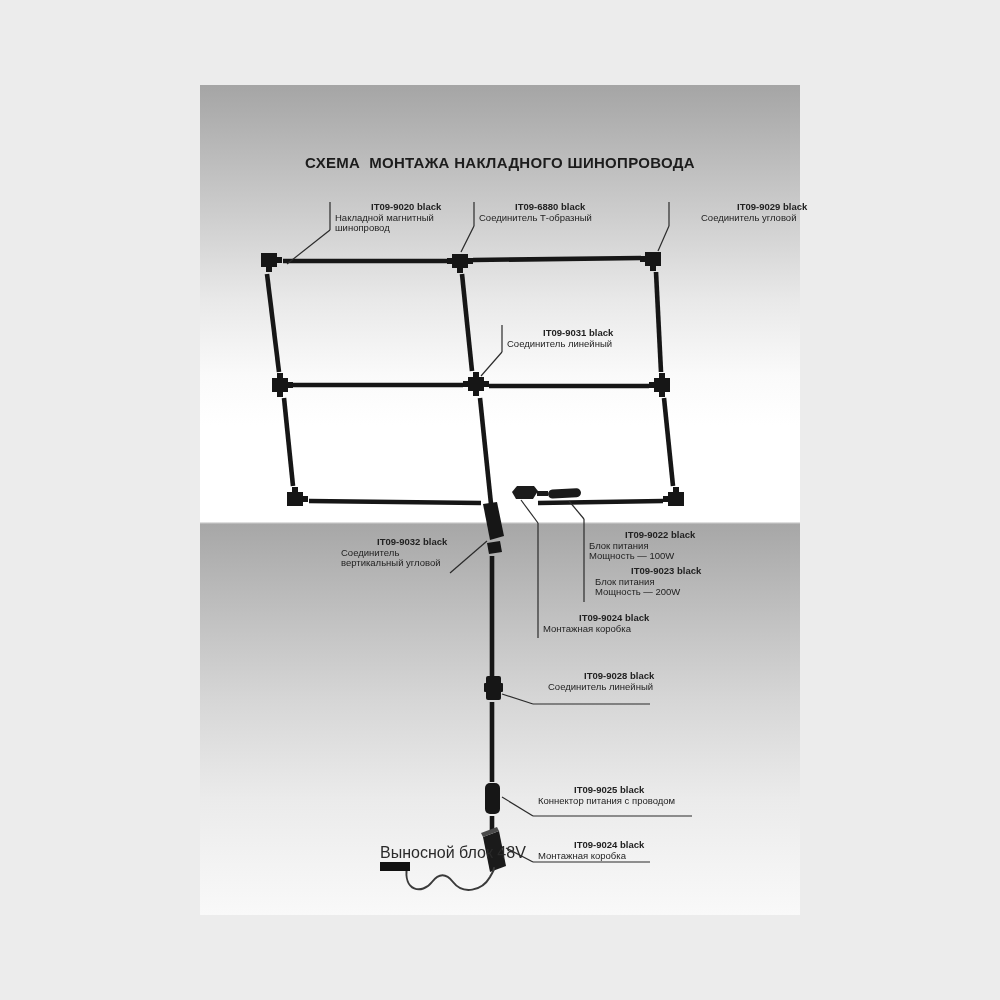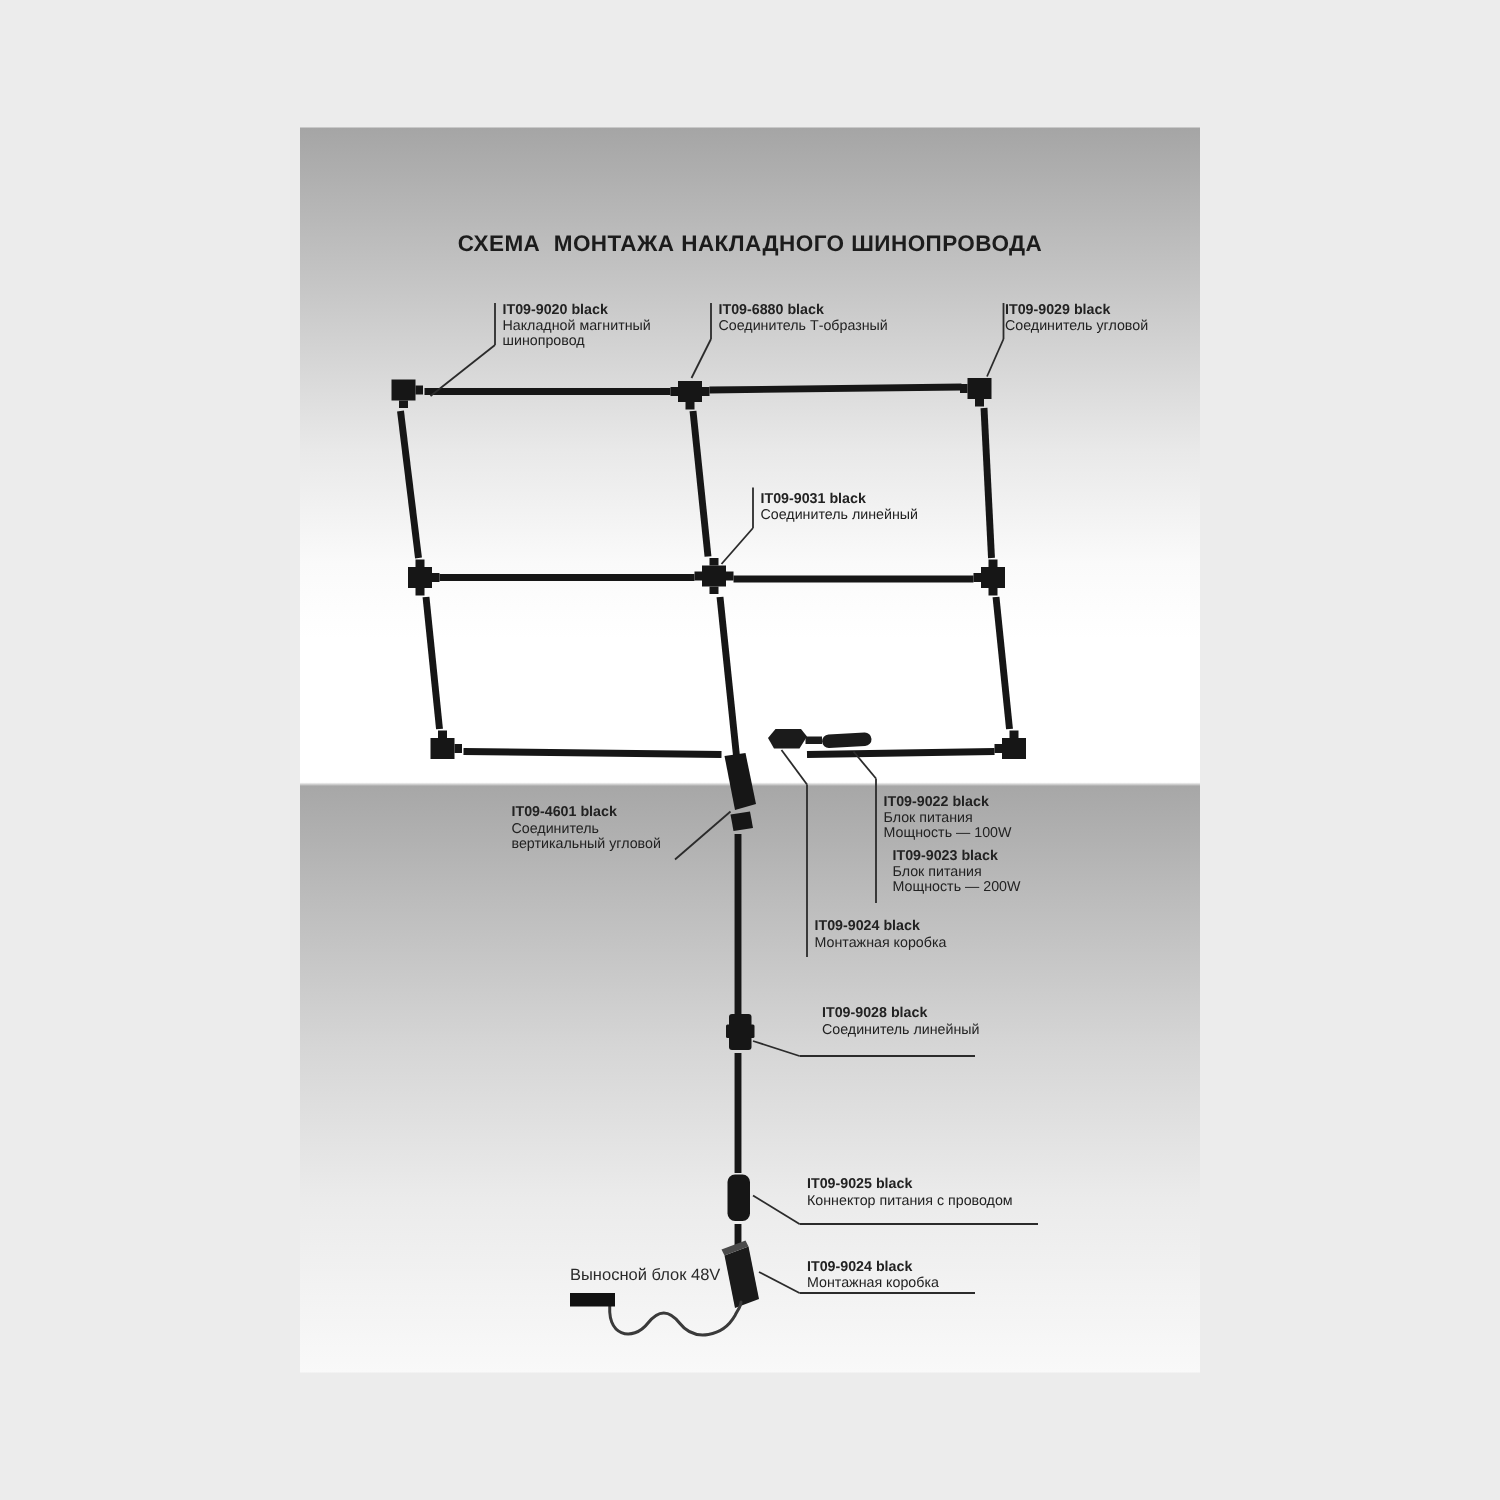--- a/index.html
+++ b/index.html
@@ -18,7 +18,7 @@
   }
   svg.diagram{position:absolute;left:0;top:0;display:block;}
   .lbl{position:absolute;font-size:9.5px;line-height:10.6px;color:#222;white-space:nowrap;}
-  .lbl .code{font-weight:bold;}
+  .lbl .code{font-weight:bold;margin-left:36px;}
   .ext{position:absolute;font-size:11px;color:#2a2a2a;white-space:nowrap;}
 </style>
 </head>

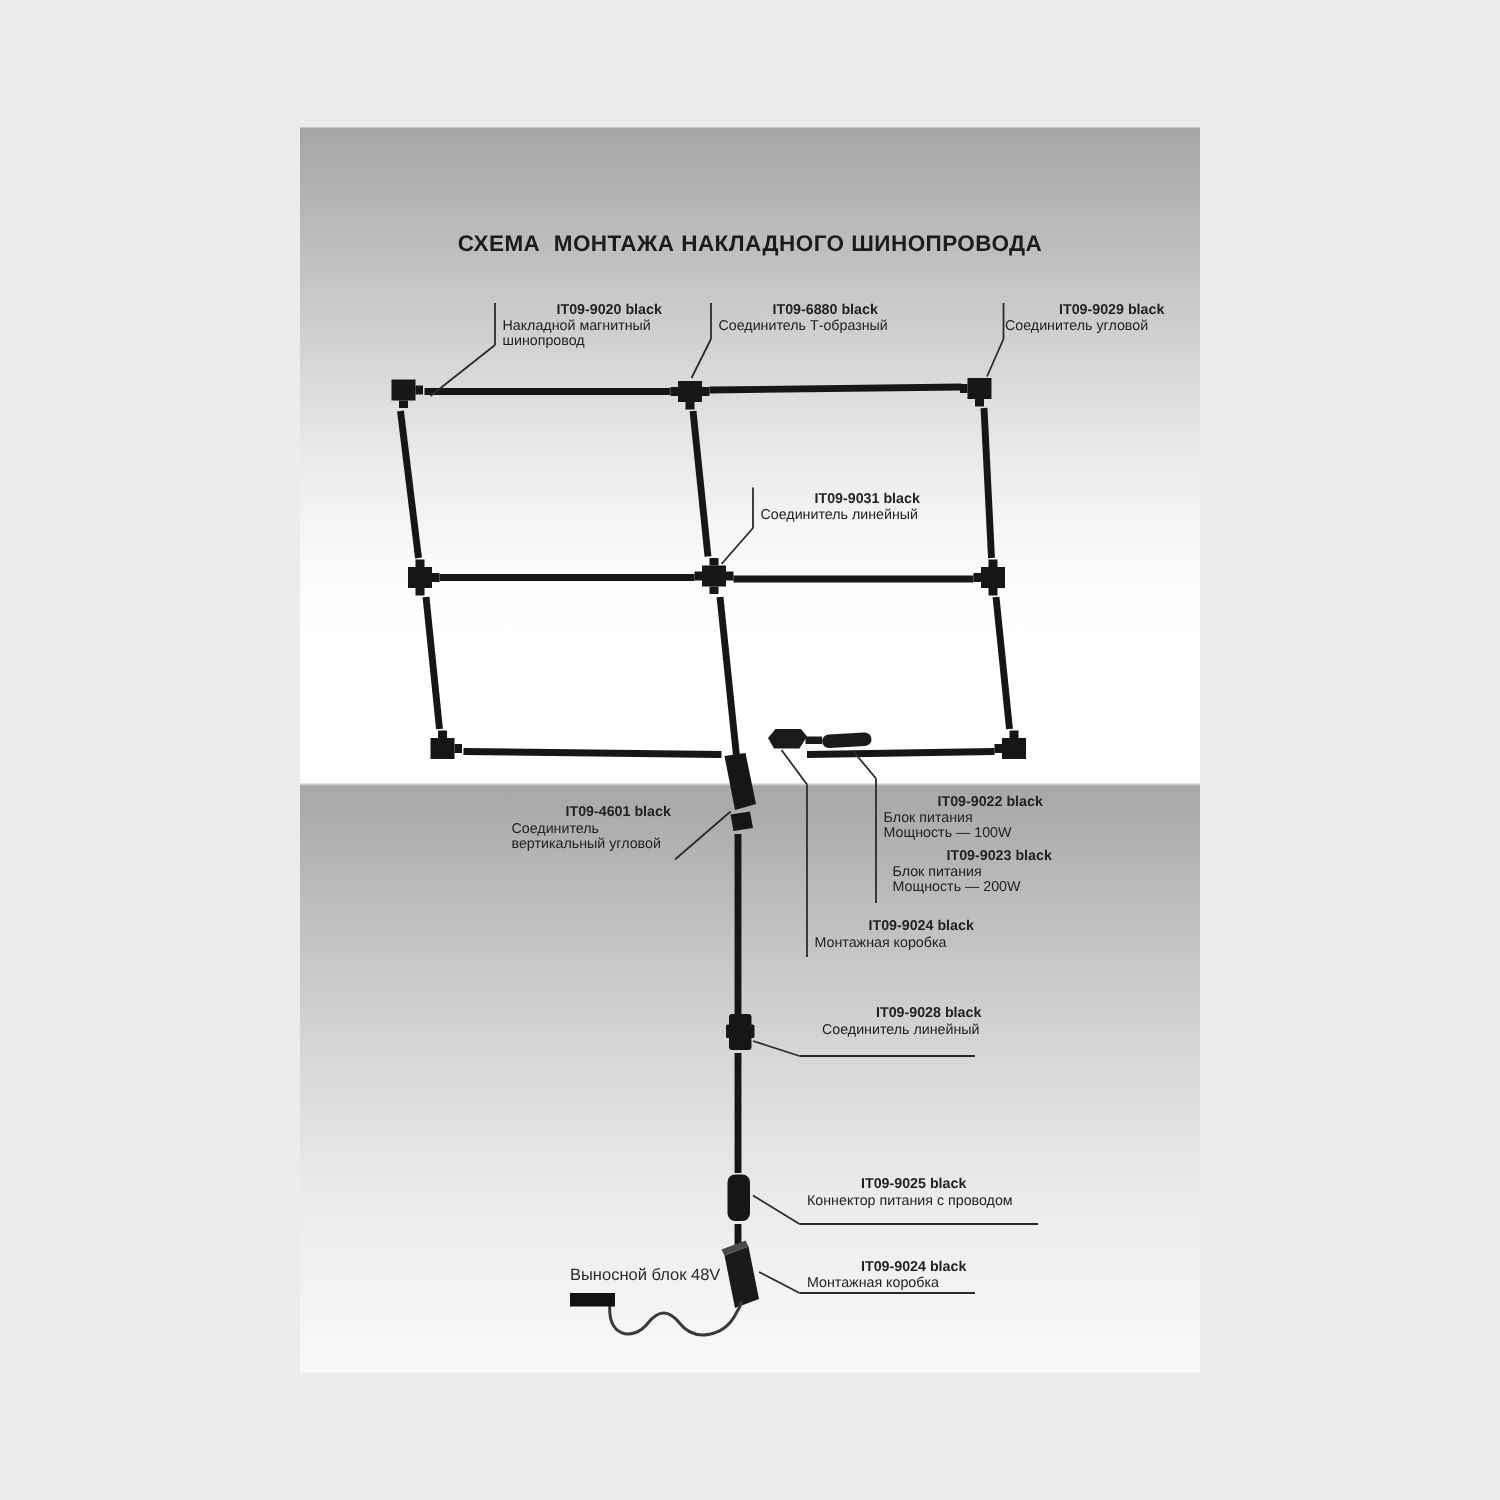--- a/index.html
+++ b/index.html
@@ -165,7 +165,7 @@
       <div>Соединитель Т-образный</div>
     </div>
 
-    <div class="lbl" style="left:470px;top:117px">
+    <div class="lbl" style="left:501px;top:117px">
       <div class="code">IT09-9029 black</div>
       <div>Соединитель угловой</div>
     </div>

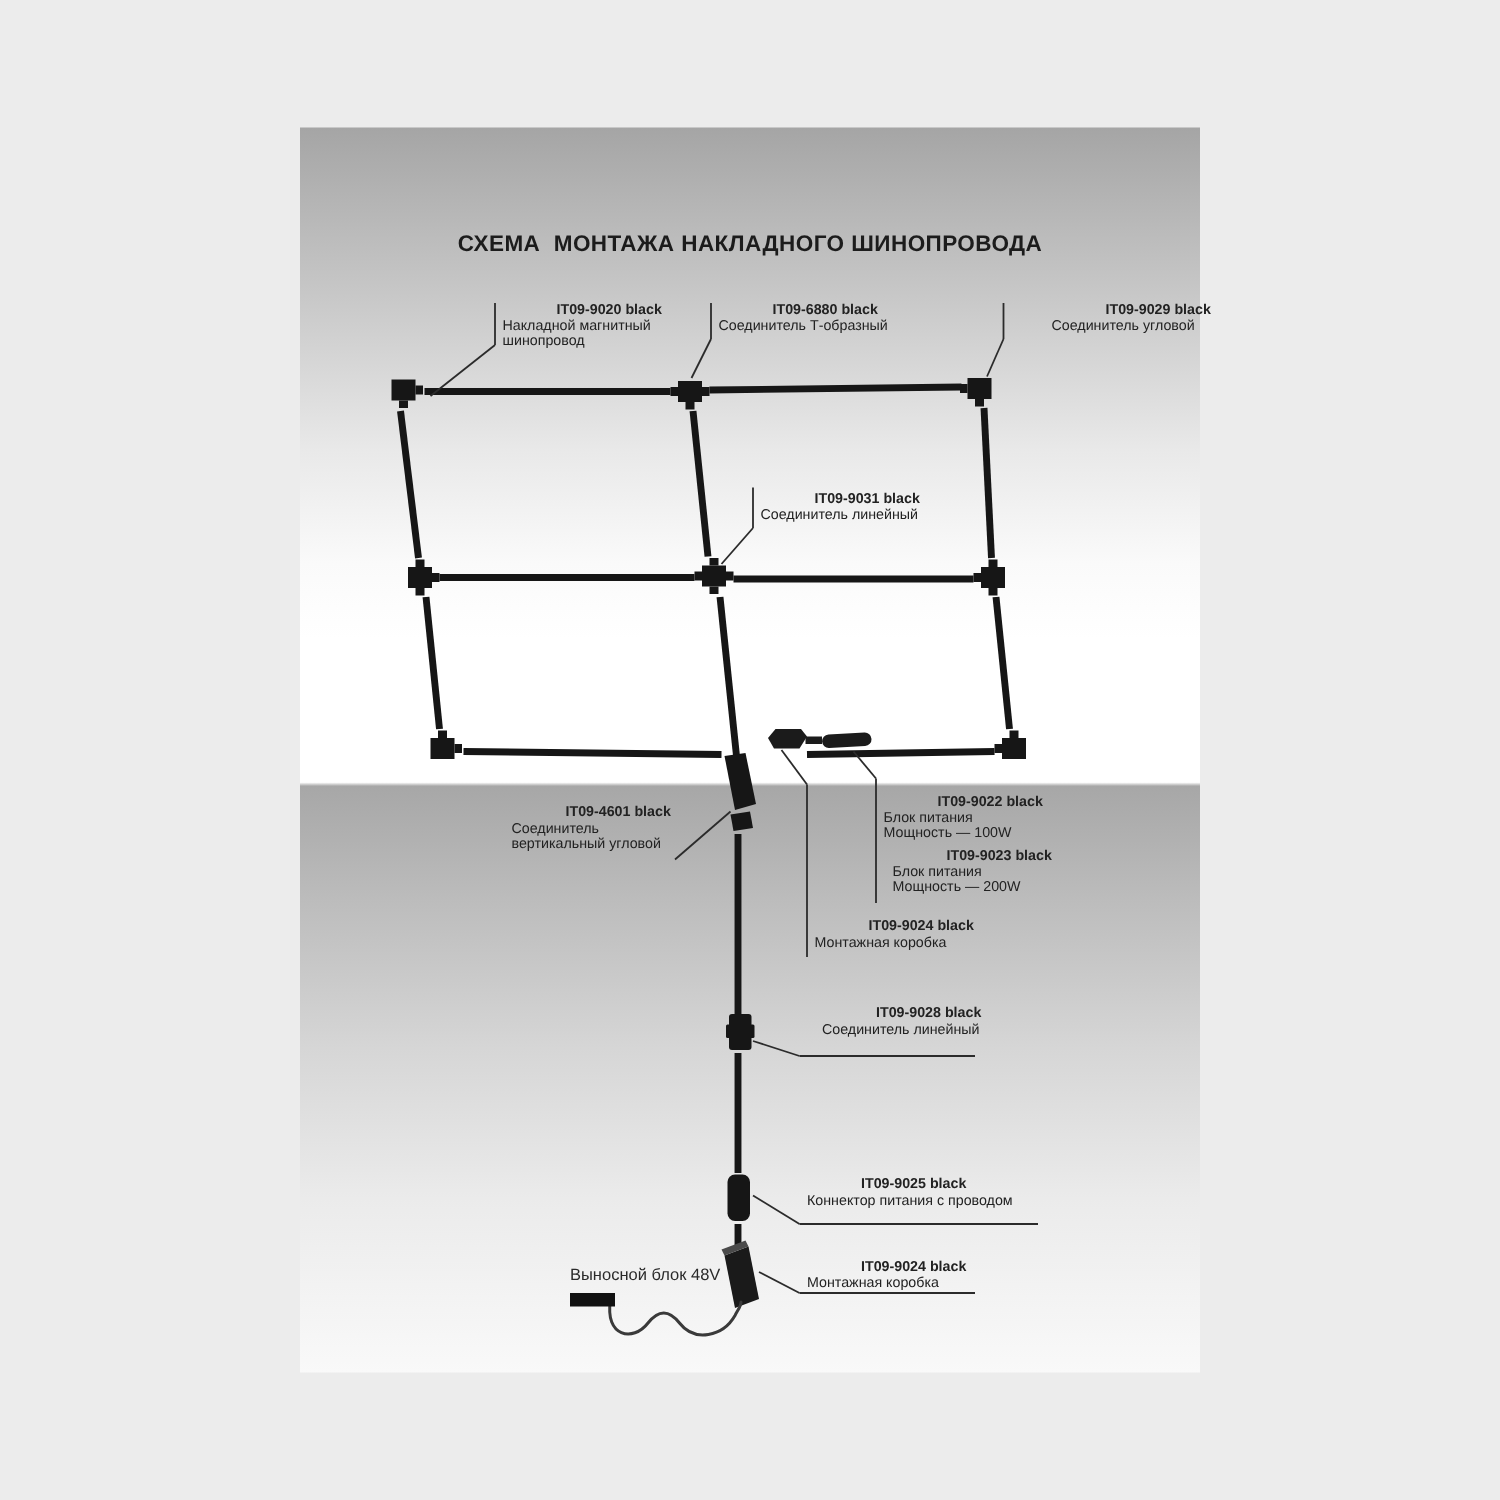--- a/index.html
+++ b/index.html
@@ -176,7 +176,7 @@
     </div>
 
     <div class="lbl" style="left:141px;top:452px">
-      <div class="code">IT09-4601 black</div>
+      <div class="code">IT09-9032 black</div>
       <div>Соединитель</div>
       <div>вертикальный угловой</div>
     </div>

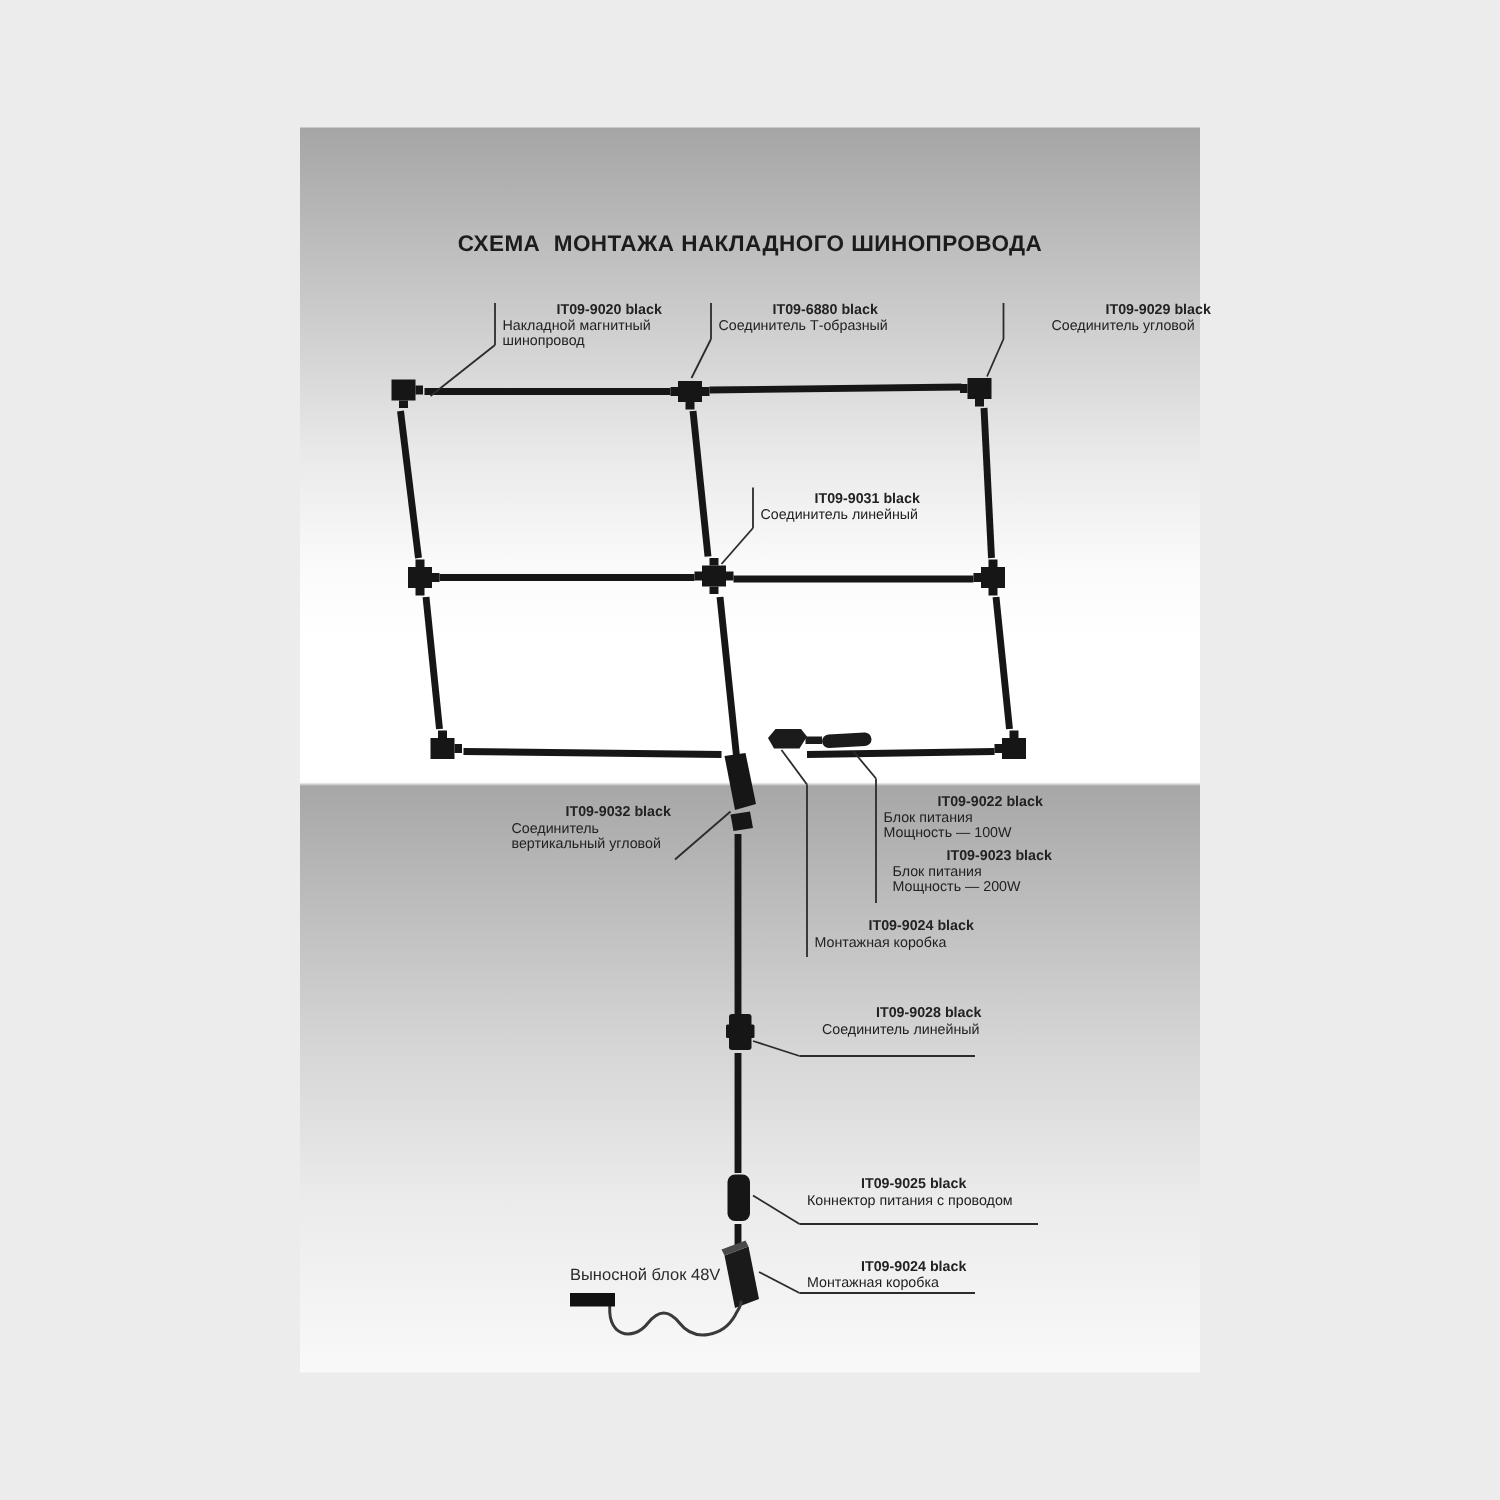--- a/index.html
+++ b/index.html
@@ -19,7 +19,7 @@
   svg.diagram{position:absolute;left:0;top:0;display:block;}
   .lbl{position:absolute;font-size:9.5px;line-height:10.6px;color:#222;white-space:nowrap;}
   .lbl .code{font-weight:bold;margin-left:36px;}
-  .ext{position:absolute;font-size:11px;color:#2a2a2a;white-space:nowrap;}
+  .ext{position:absolute;font-size:16px;color:#2a2a2a;white-space:nowrap;}
 </style>
 </head>
 <body>

